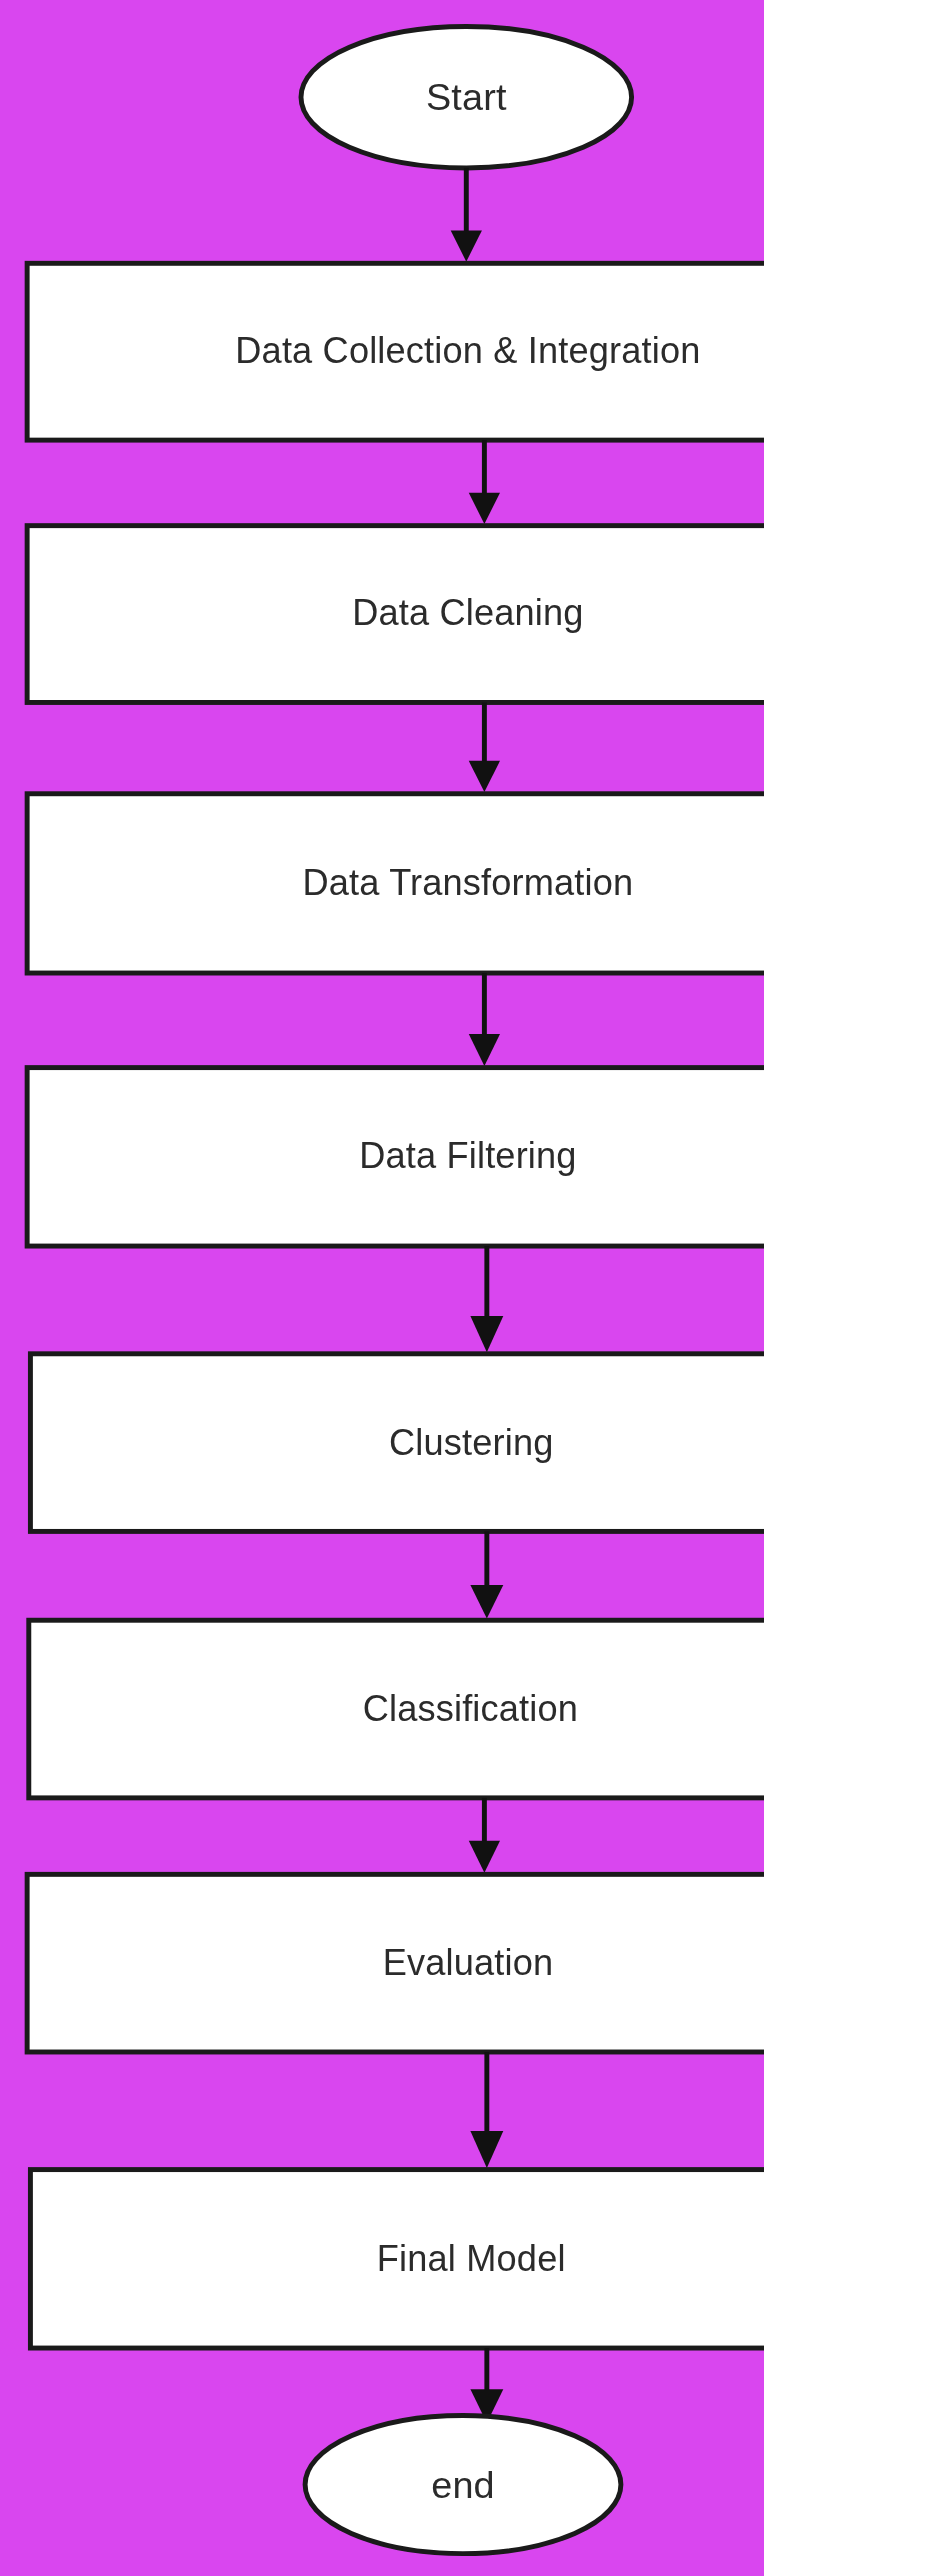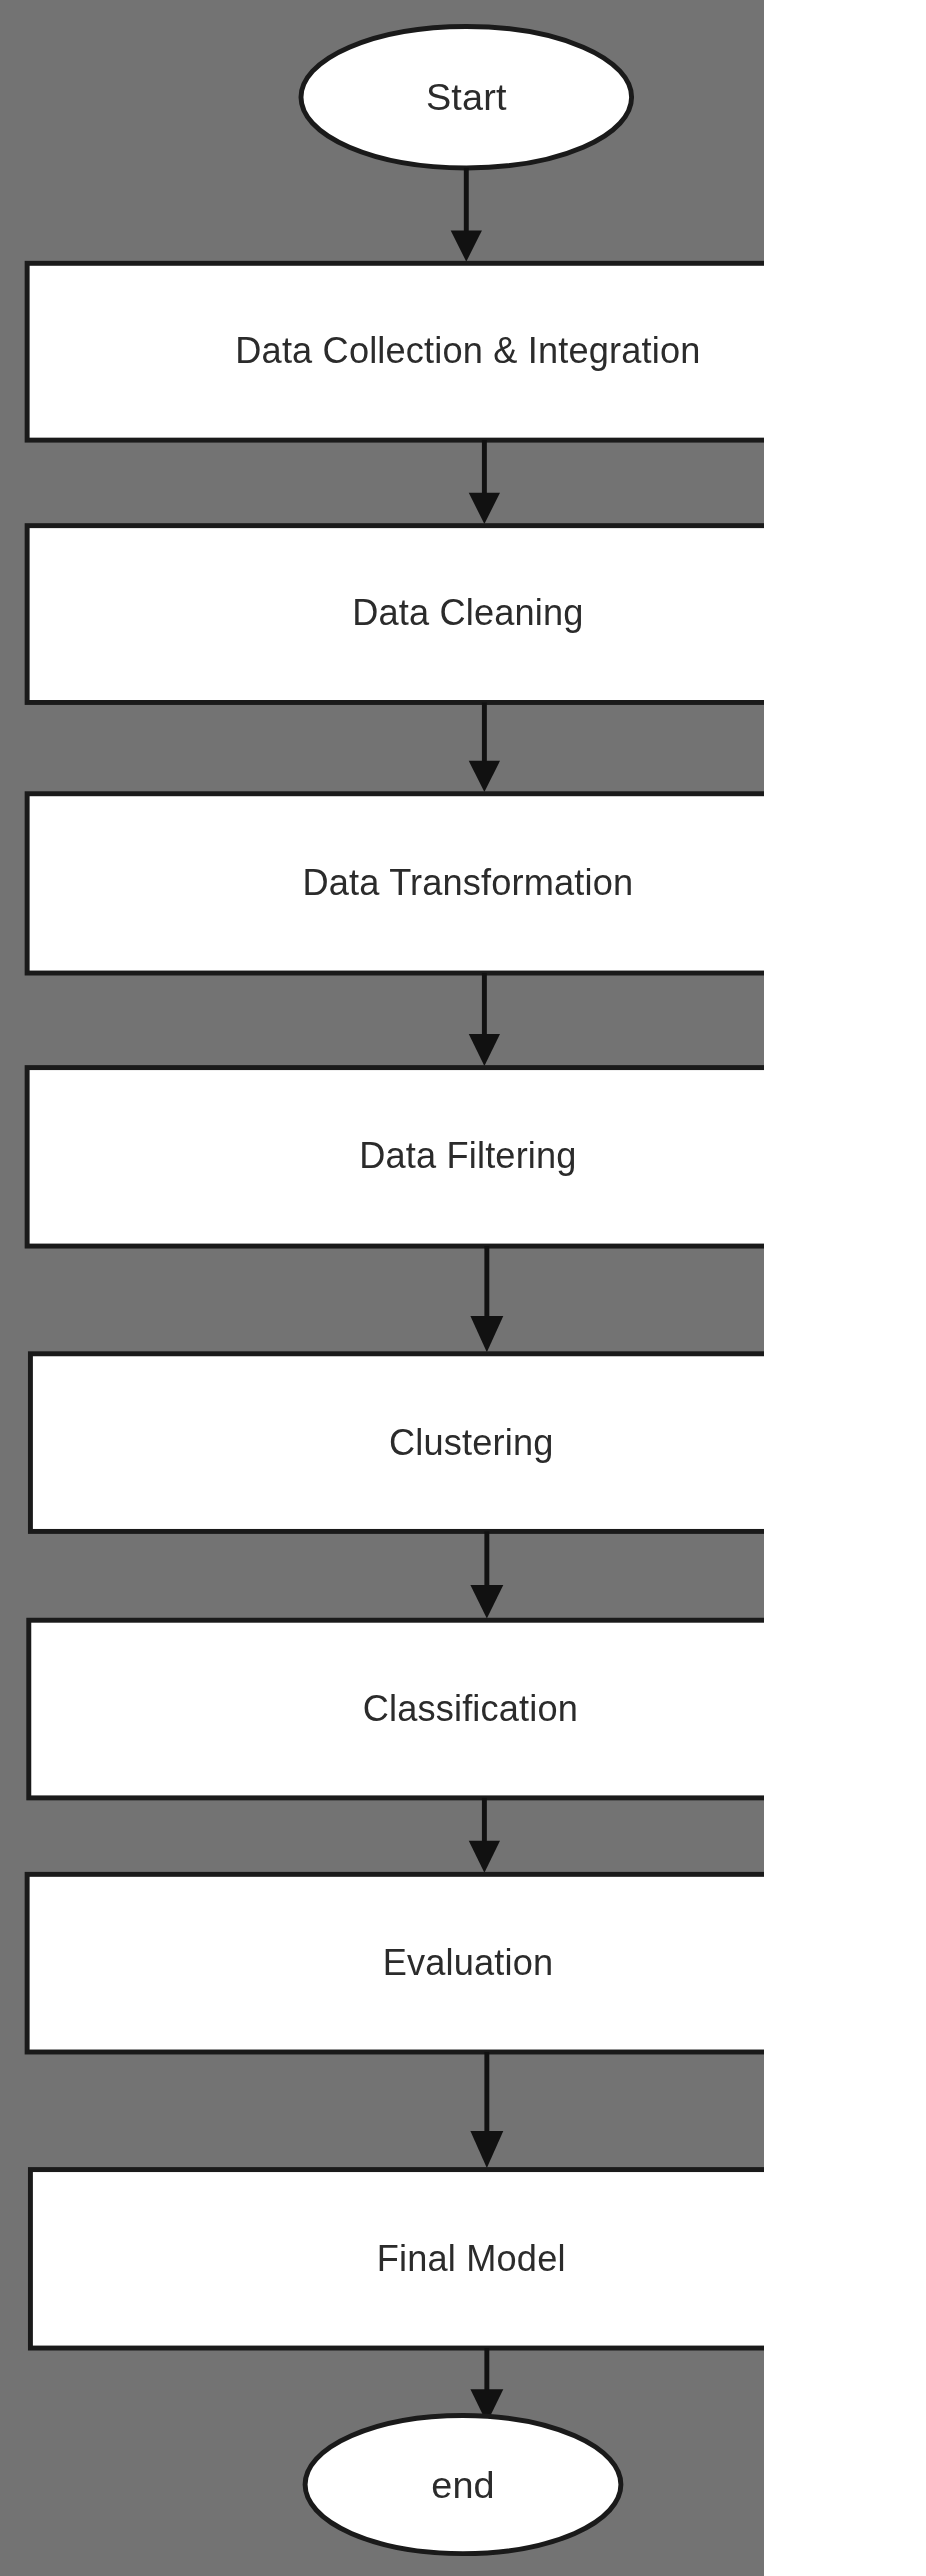--- a/index.html
+++ b/index.html
@@ -14,7 +14,7 @@
     position: relative;
     width: 764px;
     height: 2576px;
-    background: #737373;
+    background: #d946ef;
     overflow: hidden;
   }
   svg#flow-svg {

